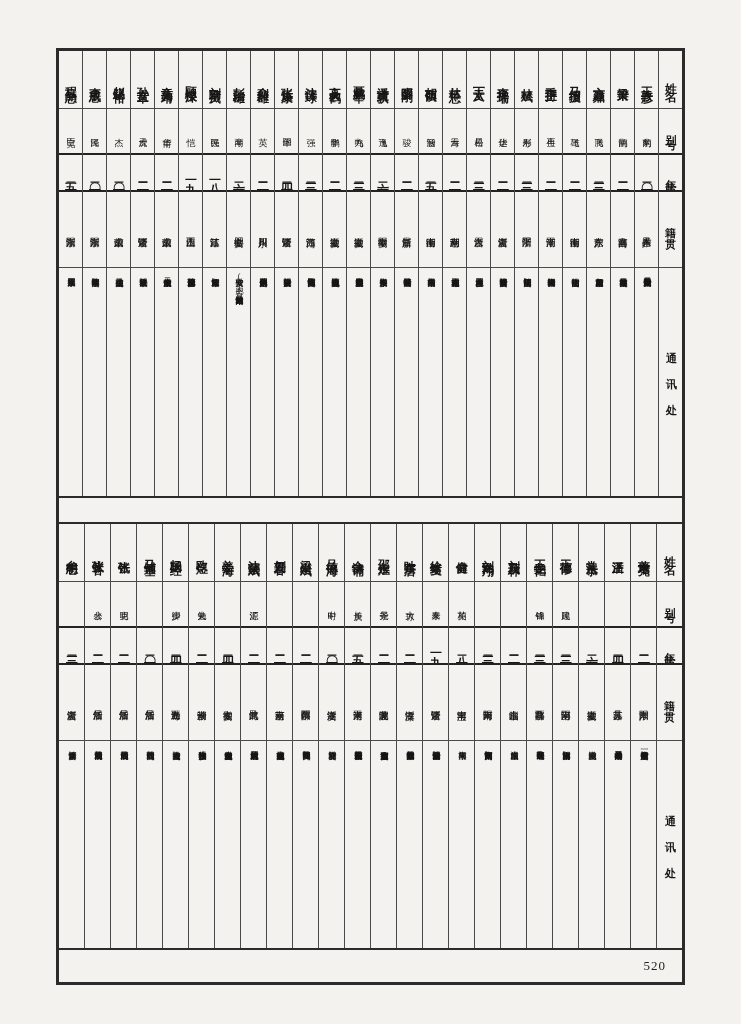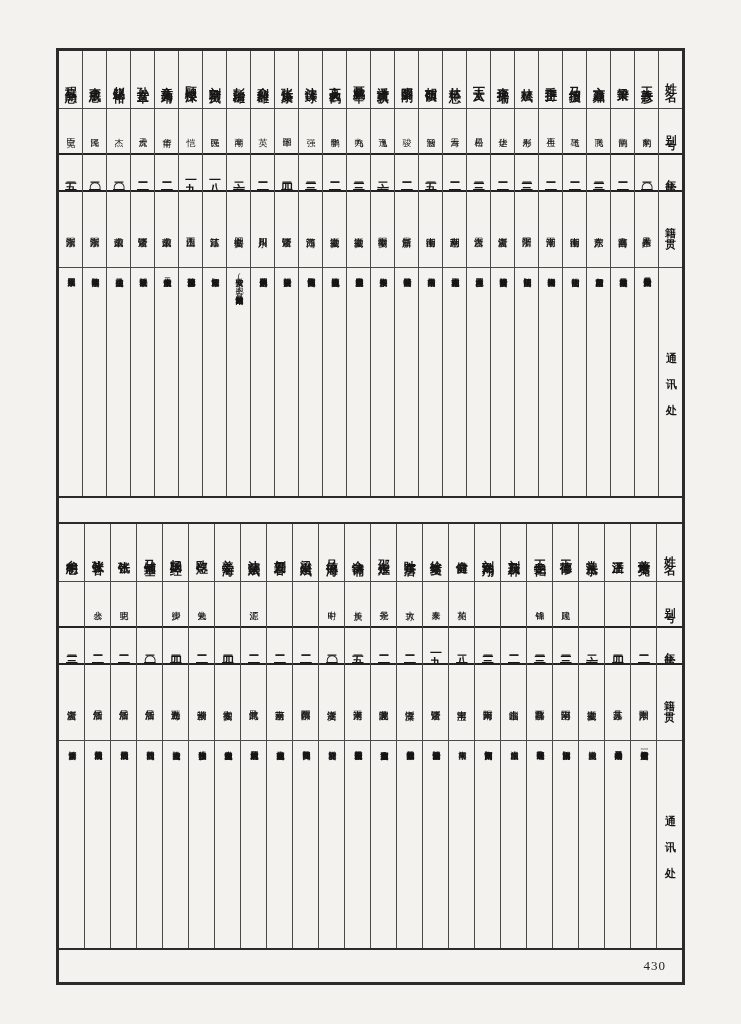--- a/index.html
+++ b/index.html
@@ -421,7 +421,7 @@
     </section>
 
   <div class="pagenum-row">
-    <span class="pagenum">430</span>
+    <span class="pagenum">520</span>
   </div>
 
 </div>

